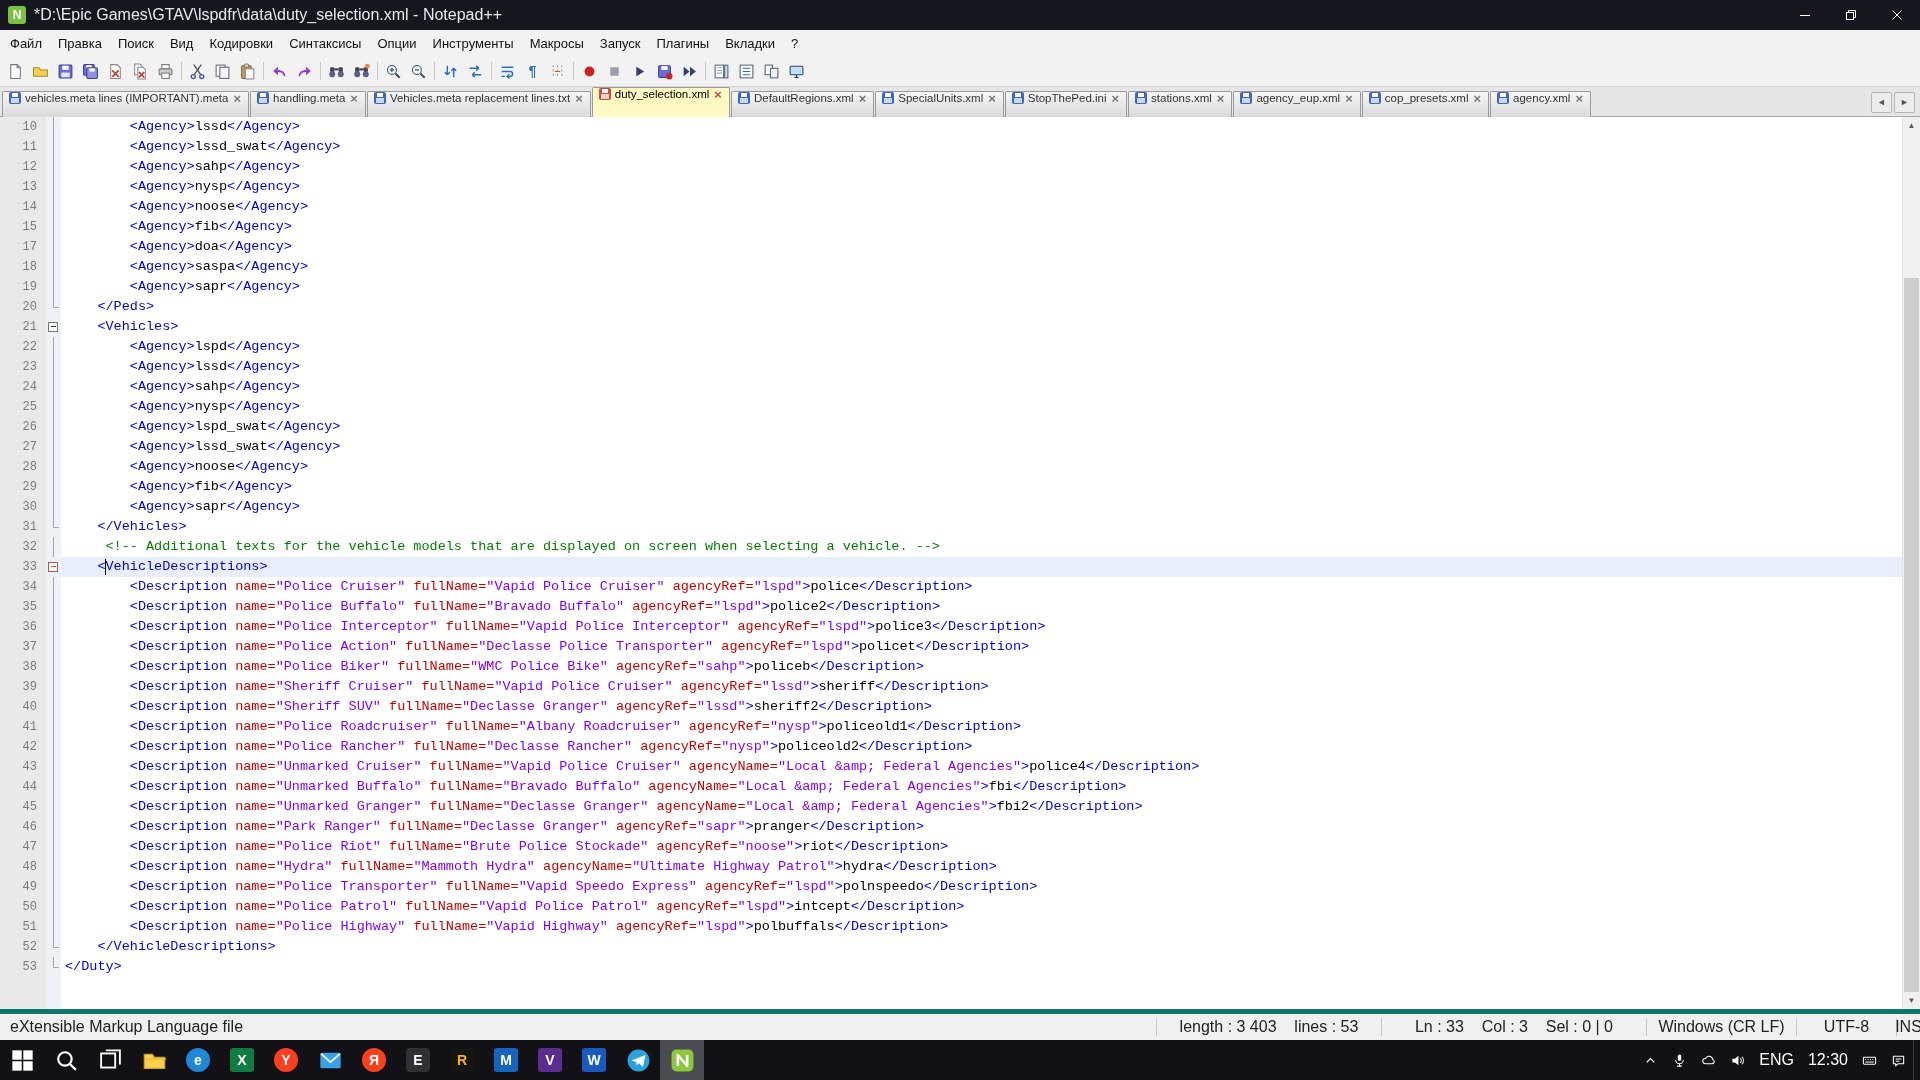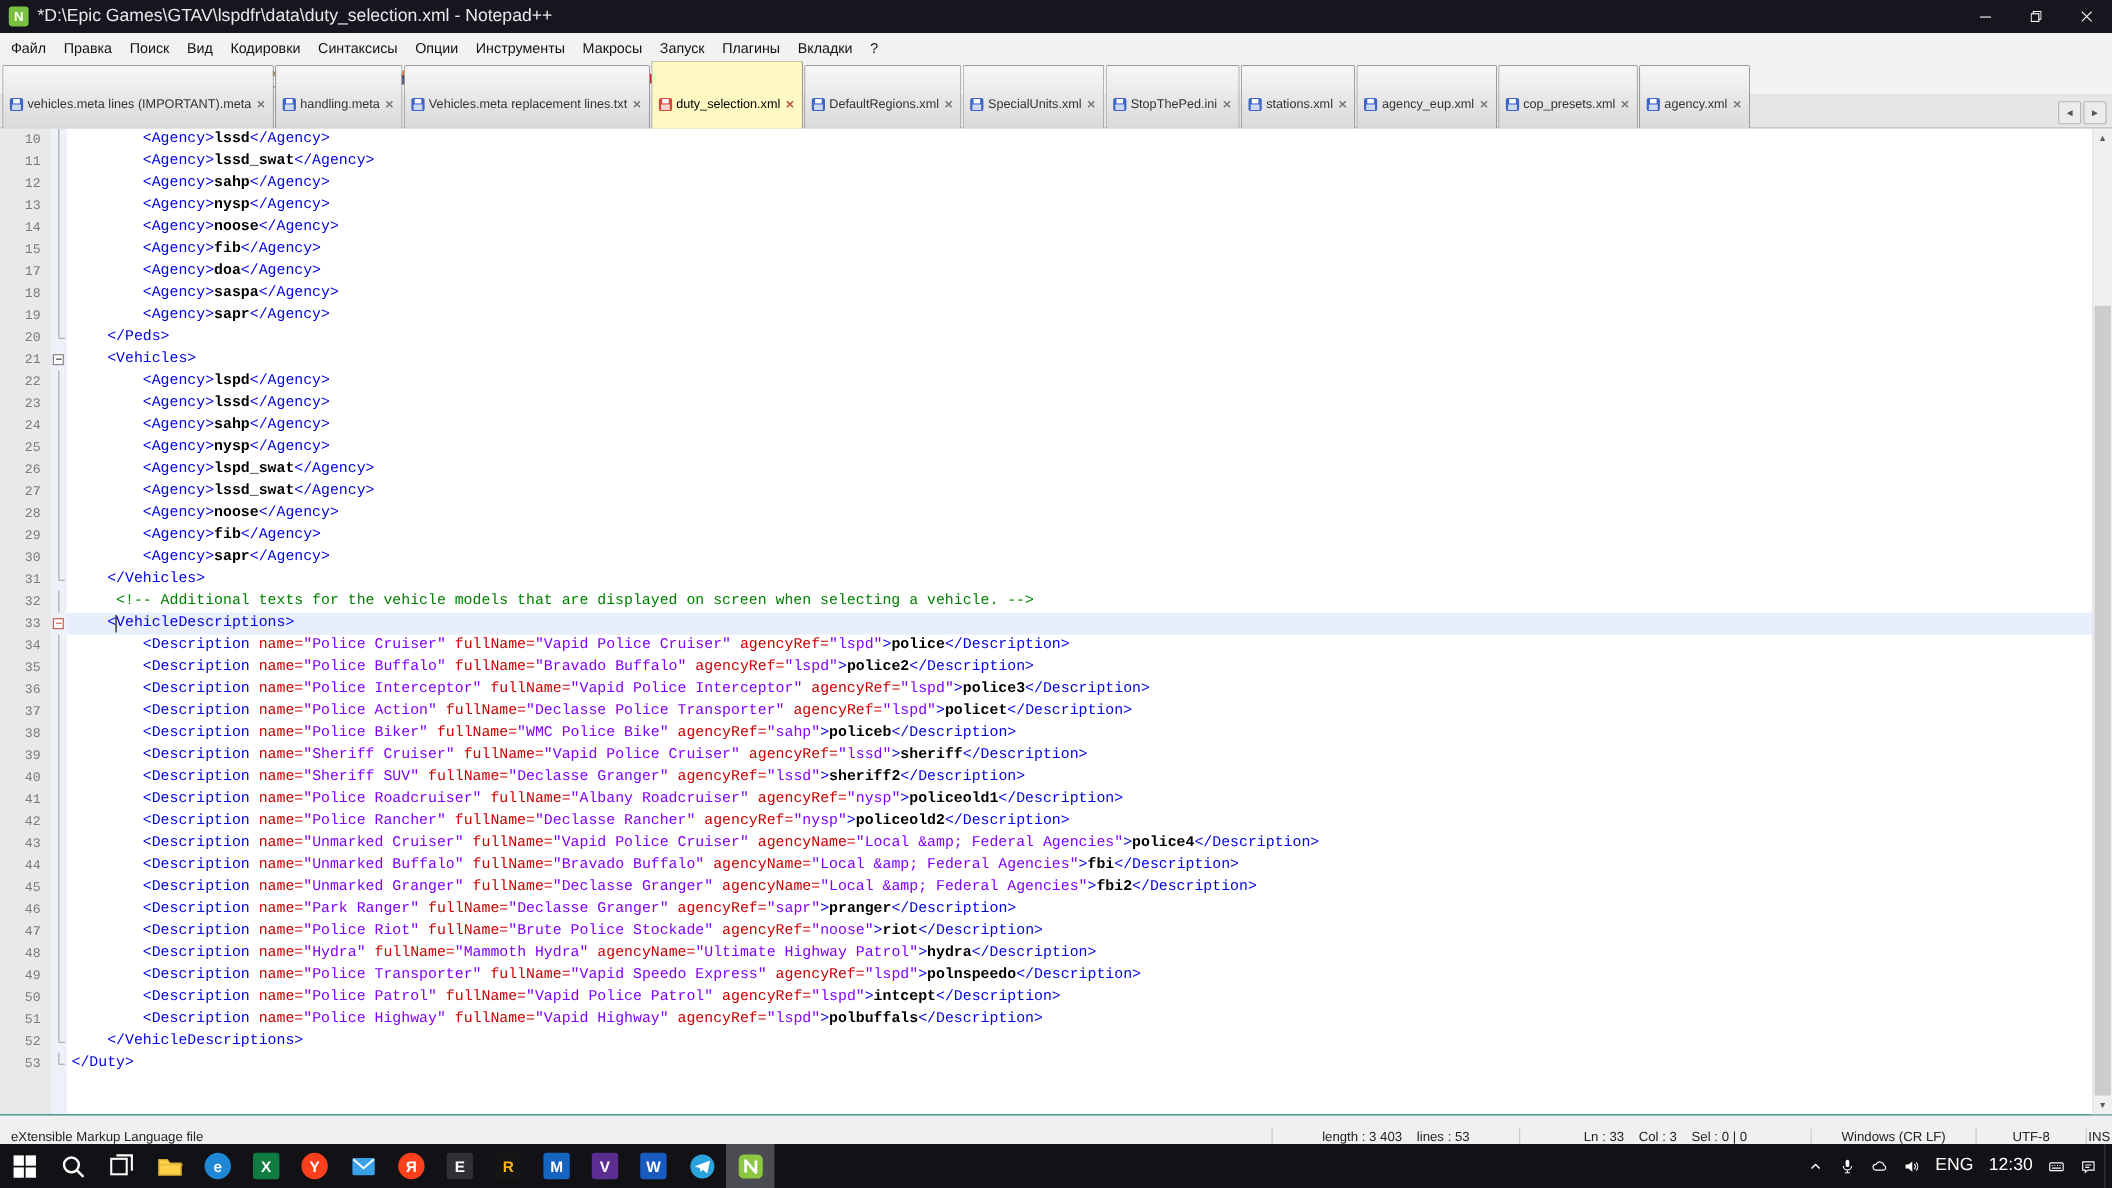--- a/index.html
+++ b/index.html
@@ -27,7 +27,7 @@
   
   .tabbar{height:30px;background:#e6e6e6;display:flex;align-items:flex-end;flex:0 0 auto;box-shadow:inset 0 -1px 0 #a8a8a8}
   .tabs{display:flex;align-items:flex-end;overflow:hidden;flex:1;padding-left:2px}
-  .tab{height:25px;display:flex;align-items:flex-end;gap:4px;padding:16px 6px;margin-right:1px;background:linear-gradient(#f7f7f7,#d9d9d9);border:1px solid #9a9a9a;border-bottom:none;border-radius:2px 2px 0 0;font-size:11.5px;color:#333;white-space:nowrap;flex:0 0 auto}
+  .tab{height:25px;display:flex;align-items:flex-start;gap:4px;padding:0 6px;margin-right:1px;background:linear-gradient(#f7f7f7,#d9d9d9);border:1px solid #9a9a9a;border-bottom:none;border-radius:2px 2px 0 0;font-size:11.5px;color:#333;white-space:nowrap;flex:0 0 auto}
   .tab.active{height:29px;background:#fef9c3;color:#000;position:relative;z-index:2}
   .floppy{width:12px;height:12px;border-radius:2px;position:relative;background:#3f64c8;flex:0 0 auto}
   .floppy::before{content:"";position:absolute;left:3px;top:1px;right:3px;height:4px;background:#fff}

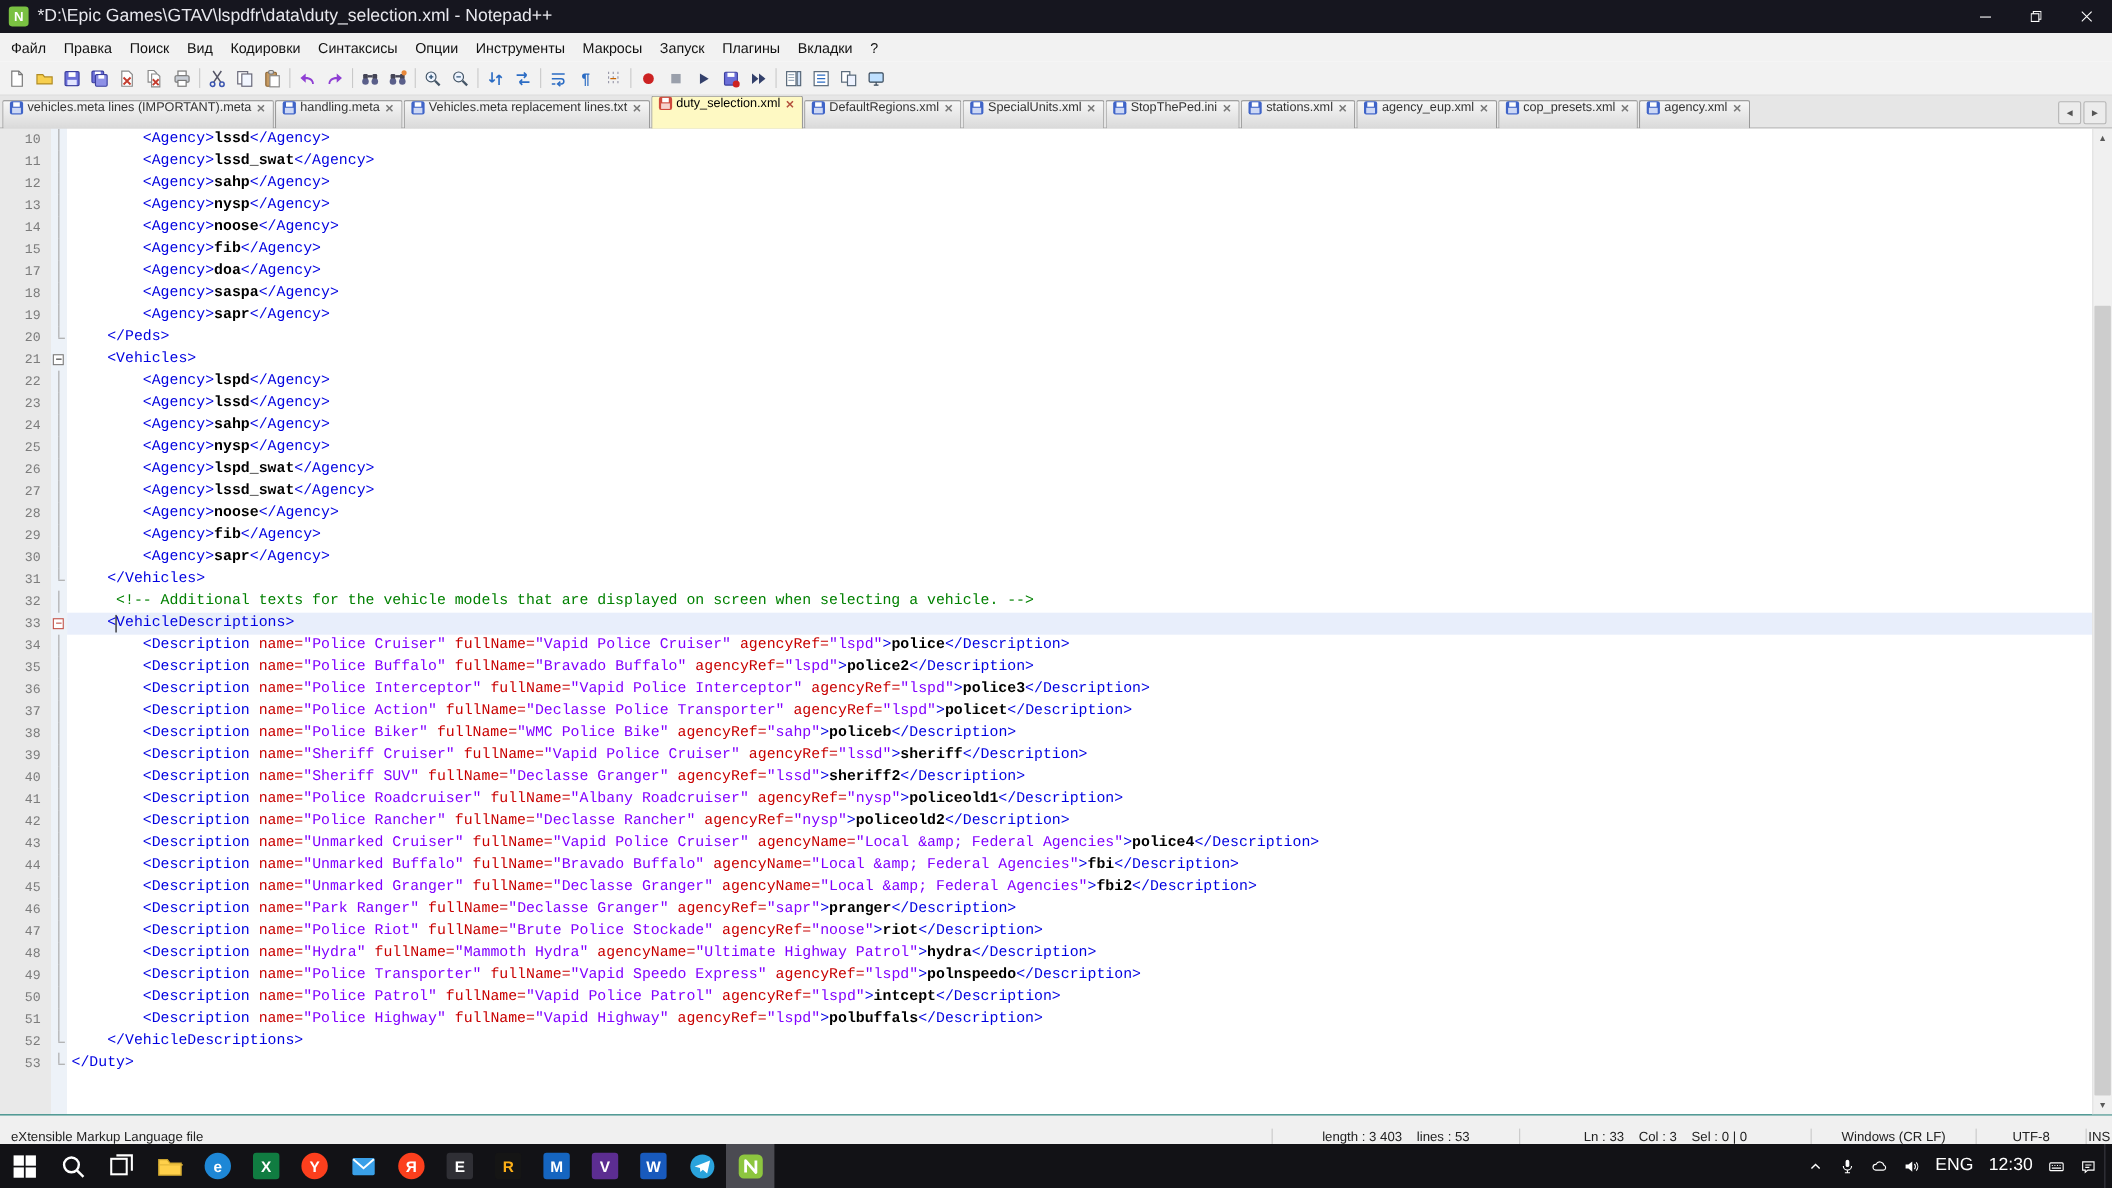--- a/index.html
+++ b/index.html
@@ -50,7 +50,7 @@
   .tag{color:var(--c-tag,#0000e0)}
   .attr{color:var(--c-attribute,#c80000)}
   .val{color:var(--c-value,#8000ff)}
-  .txt{color:#000;font-weight:bold}
+  .txt{color:#000;font-weight:normal}
   .com{color:var(--c-comment,#008000)}
   .fold-v::before{content:"";position:absolute;left:7px;top:0;height:100%;width:1px;background:#a5a5a5}
   .fold-end::before{content:"";position:absolute;left:7px;top:0;height:10px;width:1px;background:#a5a5a5}

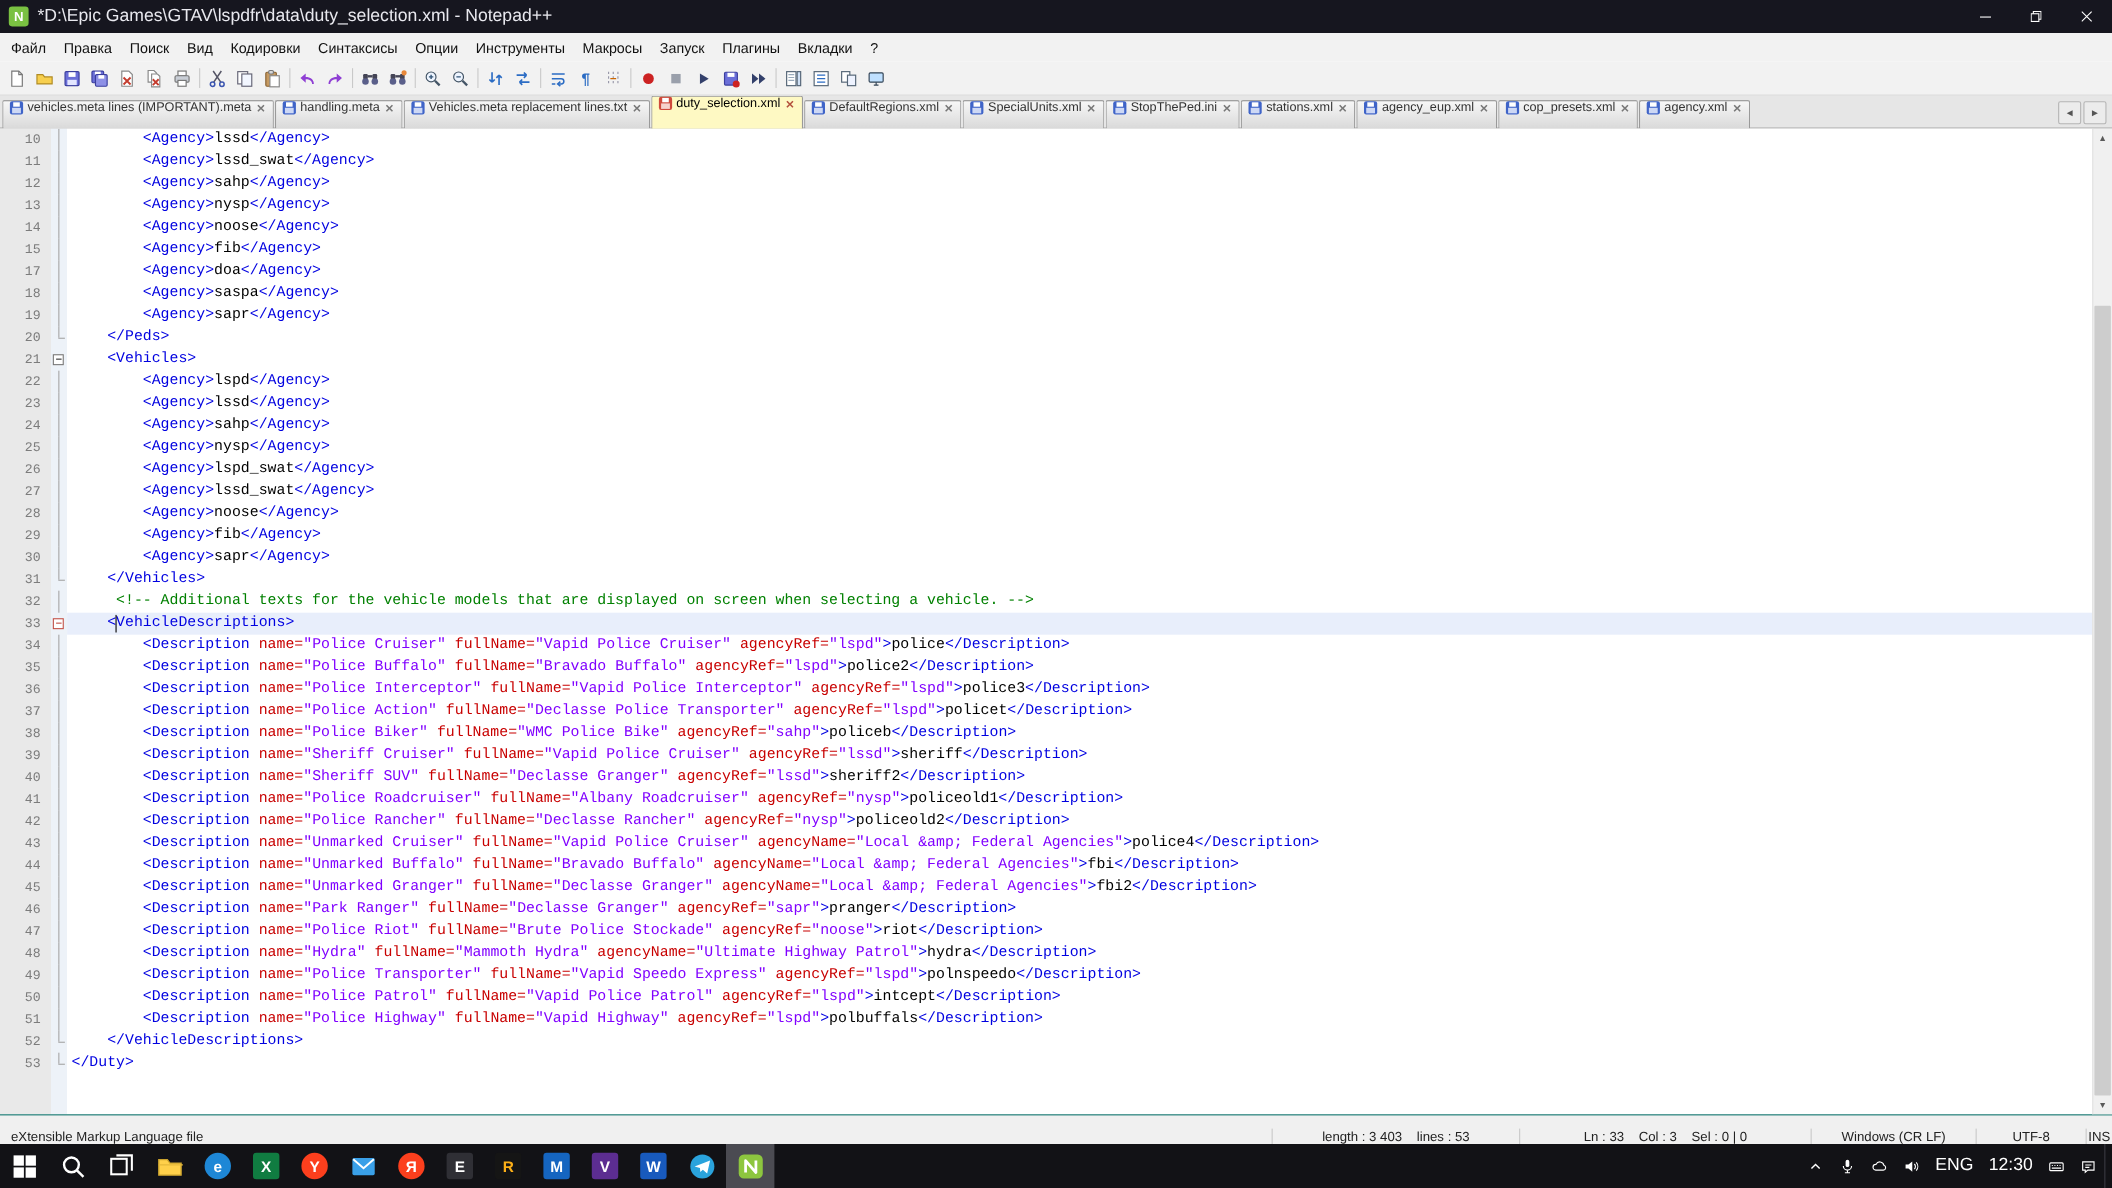--- a/index.html
+++ b/index.html
@@ -68,7 +68,7 @@
   .vs-thumb{position:absolute;left:1px;right:1px;top:18%;bottom:17px;background:#cdcdcd;border-radius:1px}
 
   
-  .statusbar{height:26px;flex:0 0 auto;background:#f0f0f0;border-top:1px solid #0f766e;display:flex;align-items:flex-end;font-size:12px;color:#222}
+  .statusbar{height:26px;flex:0 0 auto;background:#f0f0f0;border-top:5px solid #0f766e;display:flex;align-items:center;font-size:16px;color:#222}
   .sb{display:flex;align-items:center;justify-content:center;padding:0 10px;border-left:1px solid #c8c8c8;white-space:pre;box-sizing:border-box}
   .sb:first-child{border-left:none;flex:1;justify-content:flex-start}
   .sb-length{width:225px}.sb-cursor{width:265px}.sb-eol{width:150px}.sb-enc{width:100px}.sb-ins{width:24px}

